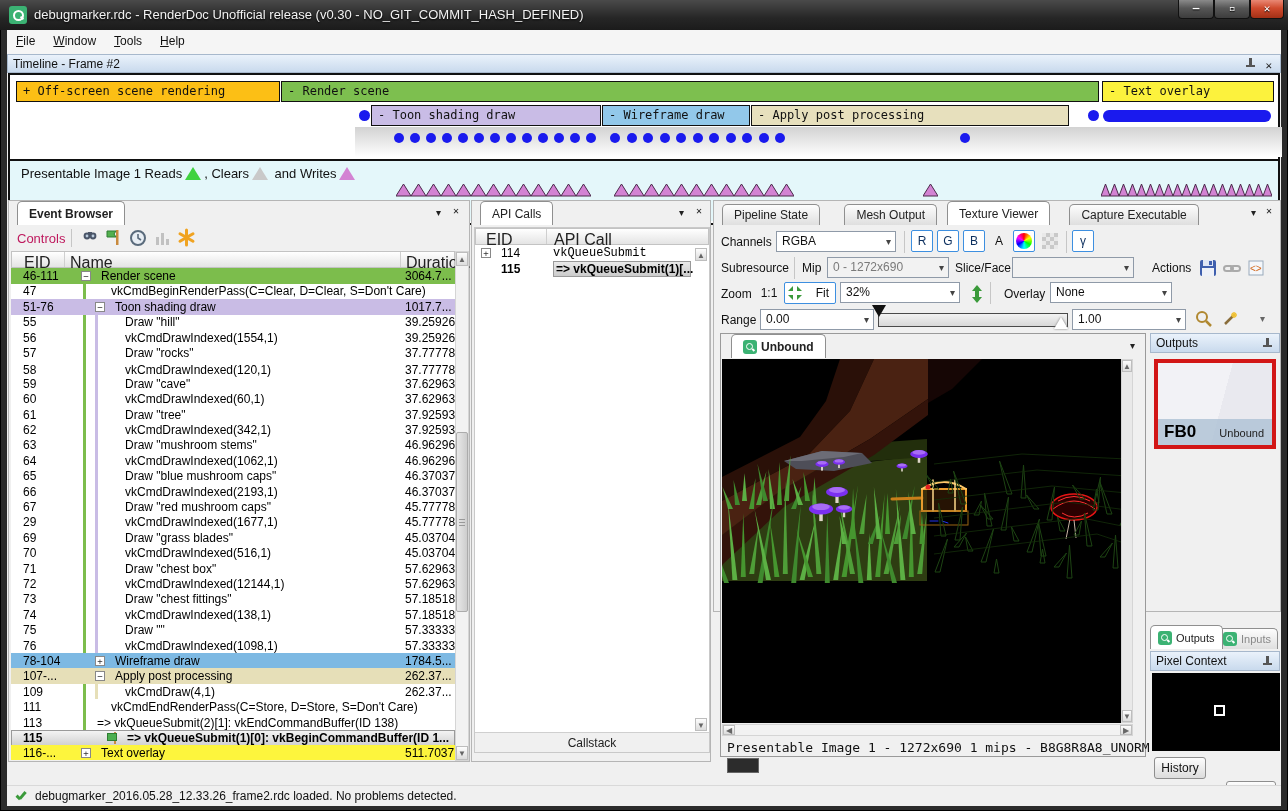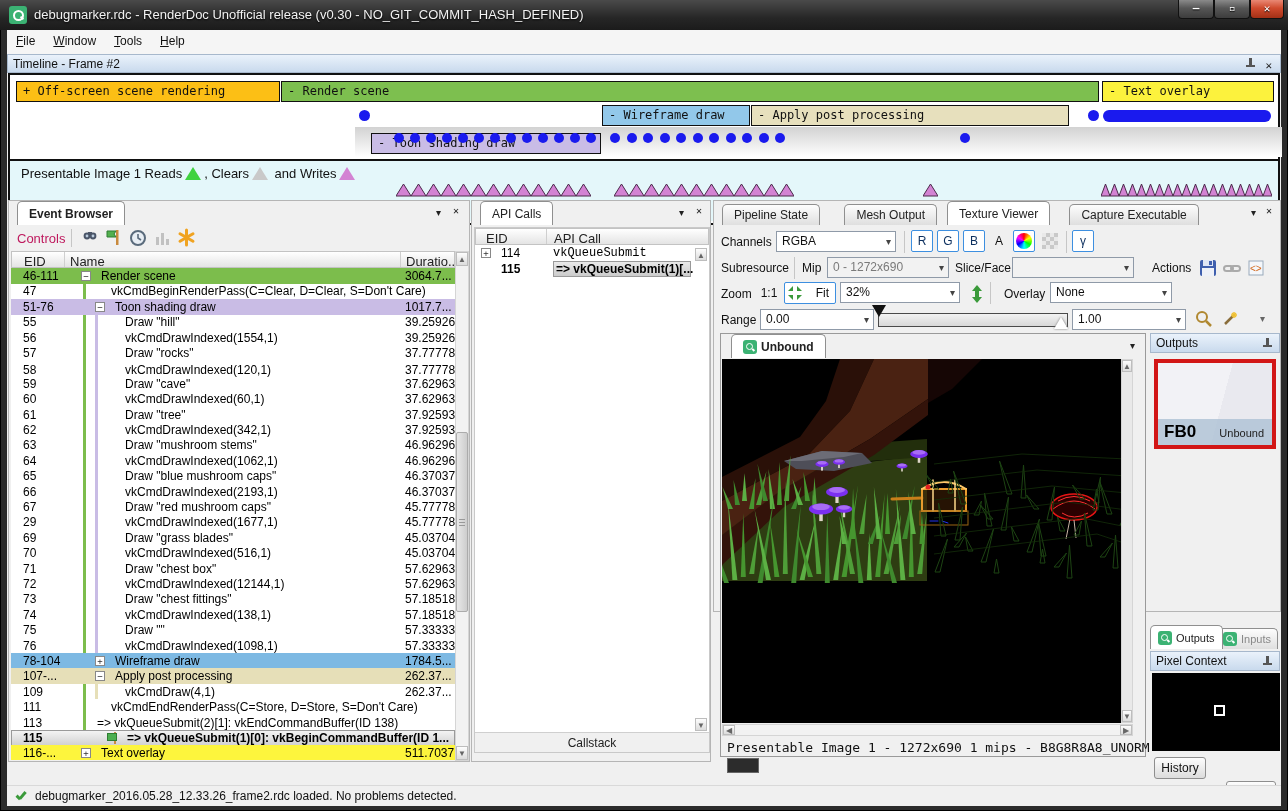--- a/index.html
+++ b/index.html
@@ -170,7 +170,7 @@
           <div class="tl-bar row1" style="left: 6px; width: 264px; background: rgb(252, 191, 21);">+ Off-screen scene rendering</div>
           <div class="tl-bar row1" style="left: 271px; width: 818px; background: rgb(125, 191, 79);">- Render scene</div>
           <div class="tl-bar row1" style="left: 1092px; width: 172px; background: rgb(252, 242, 61);">- Text overlay</div>
-          <div class="tl-bar row2" style="left: 361px; width: 230px; background: rgb(201, 188, 230); margin-top: 28px;">- Toon shading draw</div>
+          <div class="tl-bar row2" style="left: 361px; width: 230px; background: rgb(201, 188, 230);">- Toon shading draw</div>
           <div class="tl-bar row2" style="left: 592px; width: 148px; background: rgb(146, 200, 234);">- Wireframe draw</div>
           <div class="tl-bar row2" style="left: 741px; width: 318px; background: rgb(231, 224, 189);">- Apply post processing</div>
         </div>

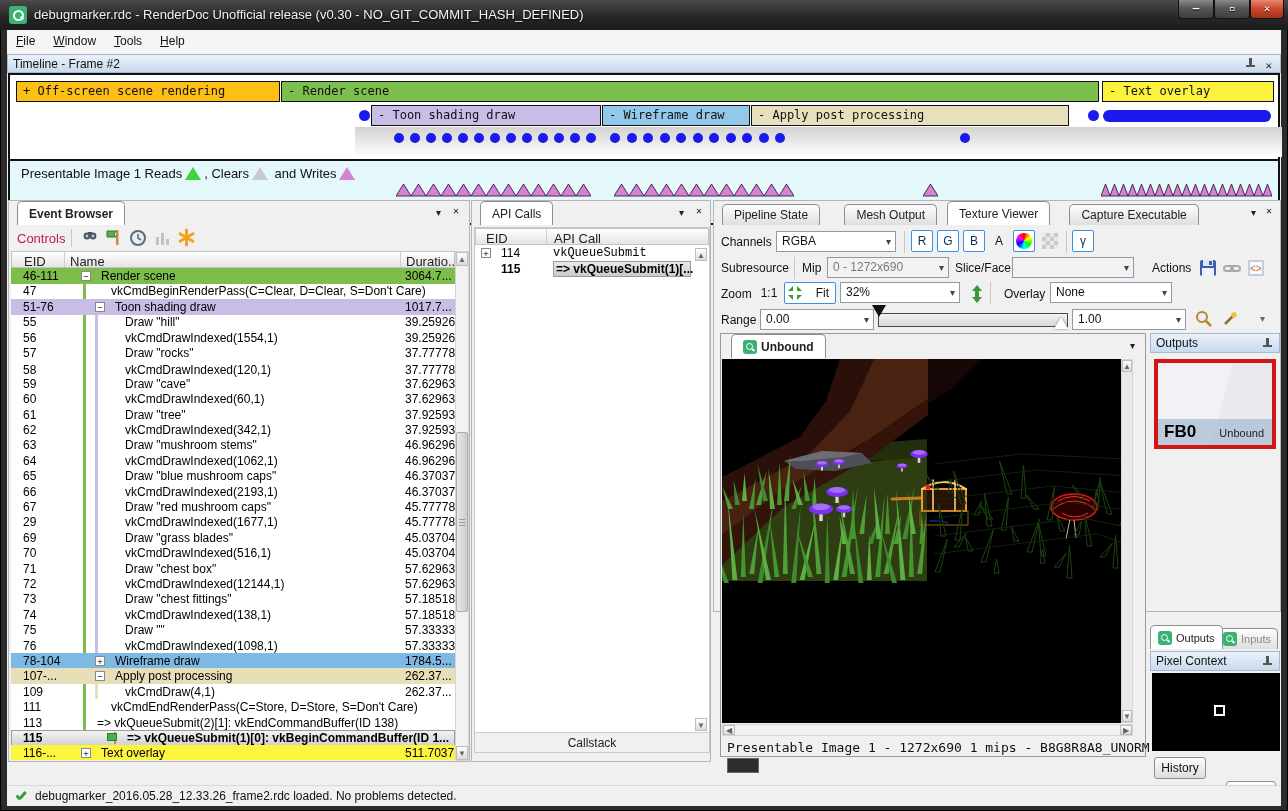--- a/index.html
+++ b/index.html
@@ -68,7 +68,7 @@
   .panelbg{position:absolute;background:#f0f0f0;border:1px solid #b5b5b5;}
   .toolrow{position:absolute;font-size:13px;color:#be185d;}
   .tsep{position:absolute;width:1px;background:#c6c6c6;}
-  .gridhdr{position:absolute;background:linear-gradient(#ffffff,#e4e4e4);border:1px solid #c3c3c3;font-size:13px;color:#222;}
+  .gridhdr{position:absolute;background:linear-gradient(#ffffff,#e4e4e4);border:1px solid #c3c3c3;font-size:16px;color:#222;}
   .gridhdr span{position:absolute;top:2px;}
   .hline{position:absolute;top:0;width:1px;height:100%;background:#cfcfcf;}
   .erows{position:absolute;background:#fff;overflow:hidden;}

